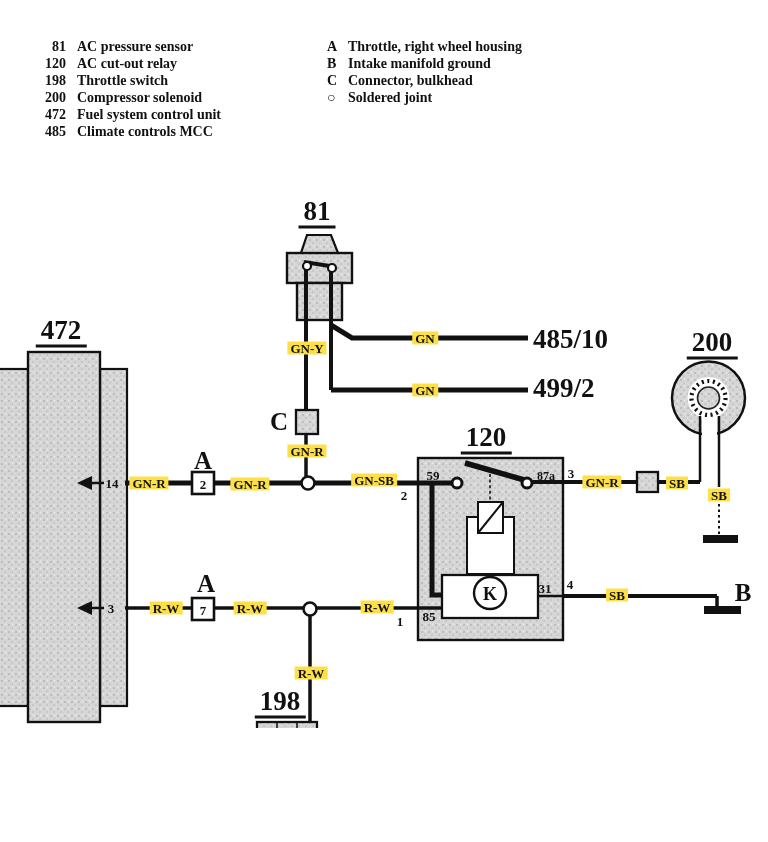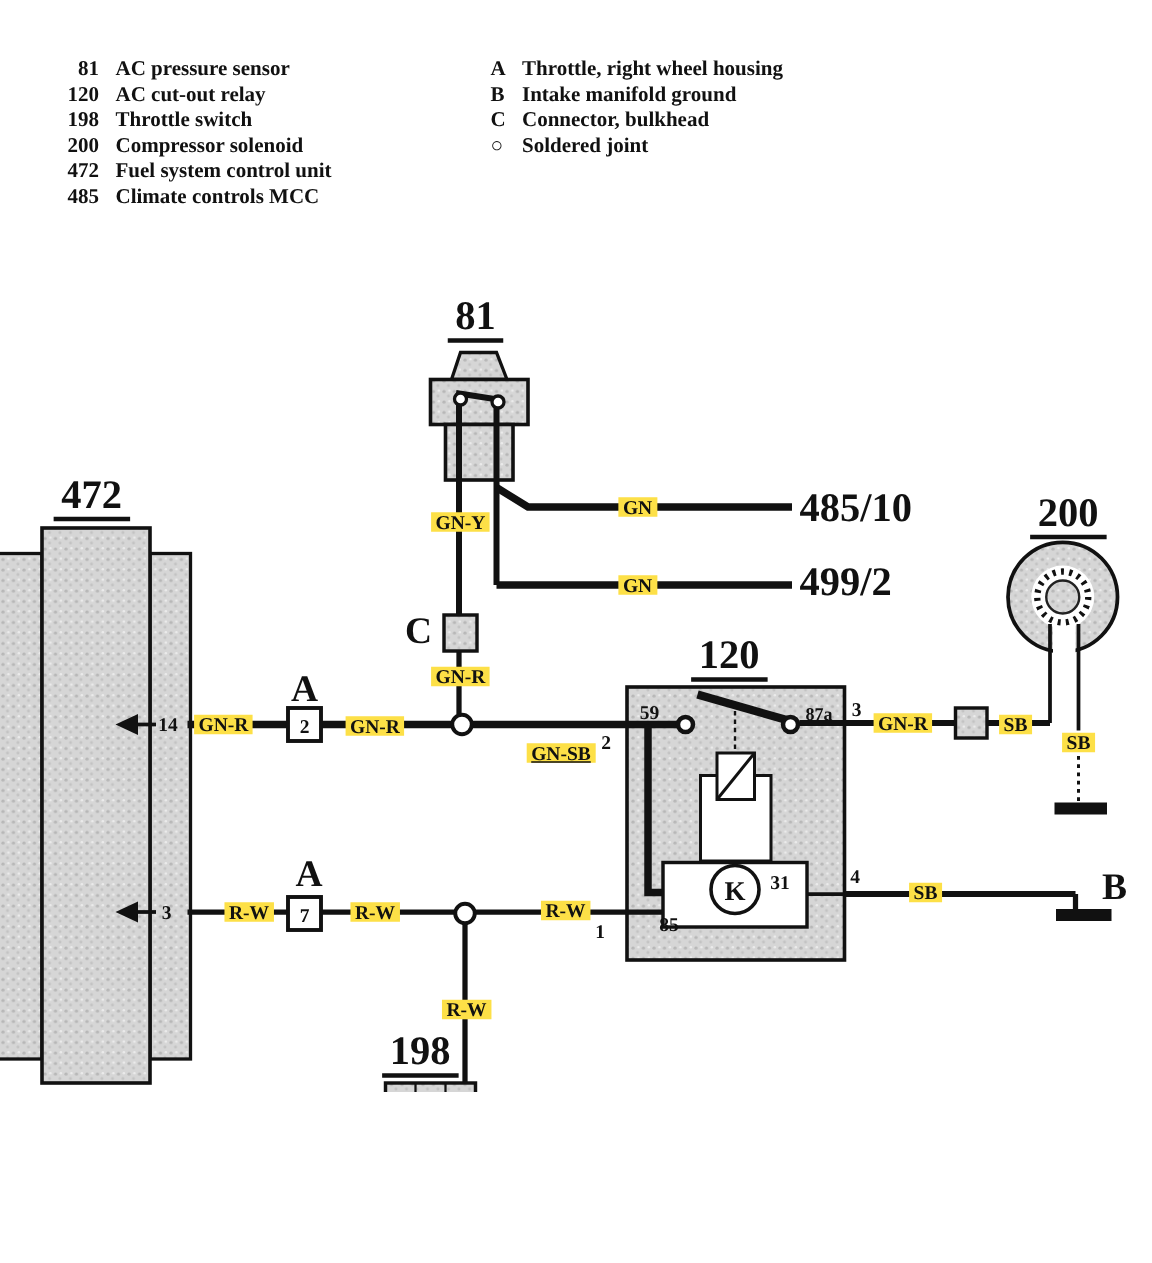--- a/index.html
+++ b/index.html
@@ -197,7 +197,7 @@
   <div class="lbl wirelbl" style="left:307px;top:451px;">GN-R</div>
   <div class="lbl wirelbl" style="left:149px;top:483px;">GN-R</div>
   <div class="lbl wirelbl" style="left:250px;top:484px;">GN-R</div>
-  <div class="lbl wirelbl" style="left:374px;top:502px;text-decoration:underline;">GN-SB</div>
+  <div class="lbl wirelbl" style="left:374px;top:480px;">GN-SB</div>
   <div class="lbl wirelbl" style="left:602px;top:482px;">GN-R</div>
   <div class="lbl wirelbl" style="left:677px;top:483px;">SB</div>
   <div class="lbl wirelbl" style="left:719px;top:495px;">SB</div>

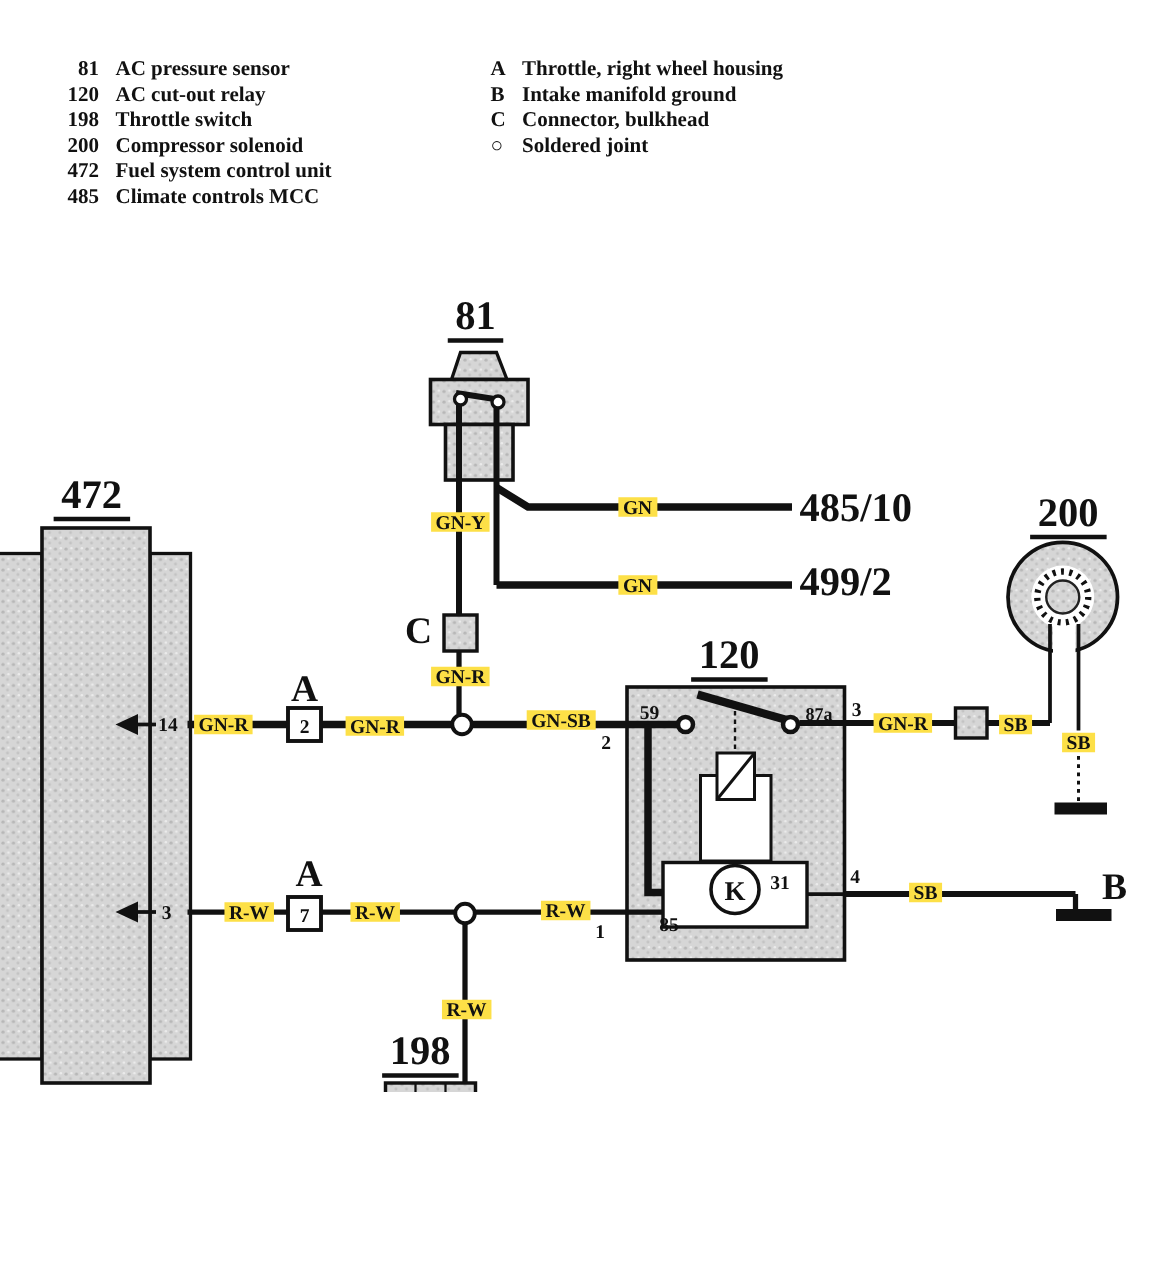--- a/index.html
+++ b/index.html
@@ -222,7 +222,7 @@
   <div class="lbl pin" style="left:433px;top:475px;">59</div>
   <div class="lbl pin-sm" style="left:546px;top:476px;">87a</div>
   <div class="lbl pin" style="left:429px;top:616px;margin-left:17px;">85</div>
-  <div class="lbl pin" style="left:520px;top:588px;">31</div>
+  <div class="lbl pin" style="left:545px;top:588px;">31</div>
   <div class="lbl klbl" style="left:490px;top:594px;">K</div>
 
   <div class="lbl pin" style="left:404px;top:495px;">2</div>

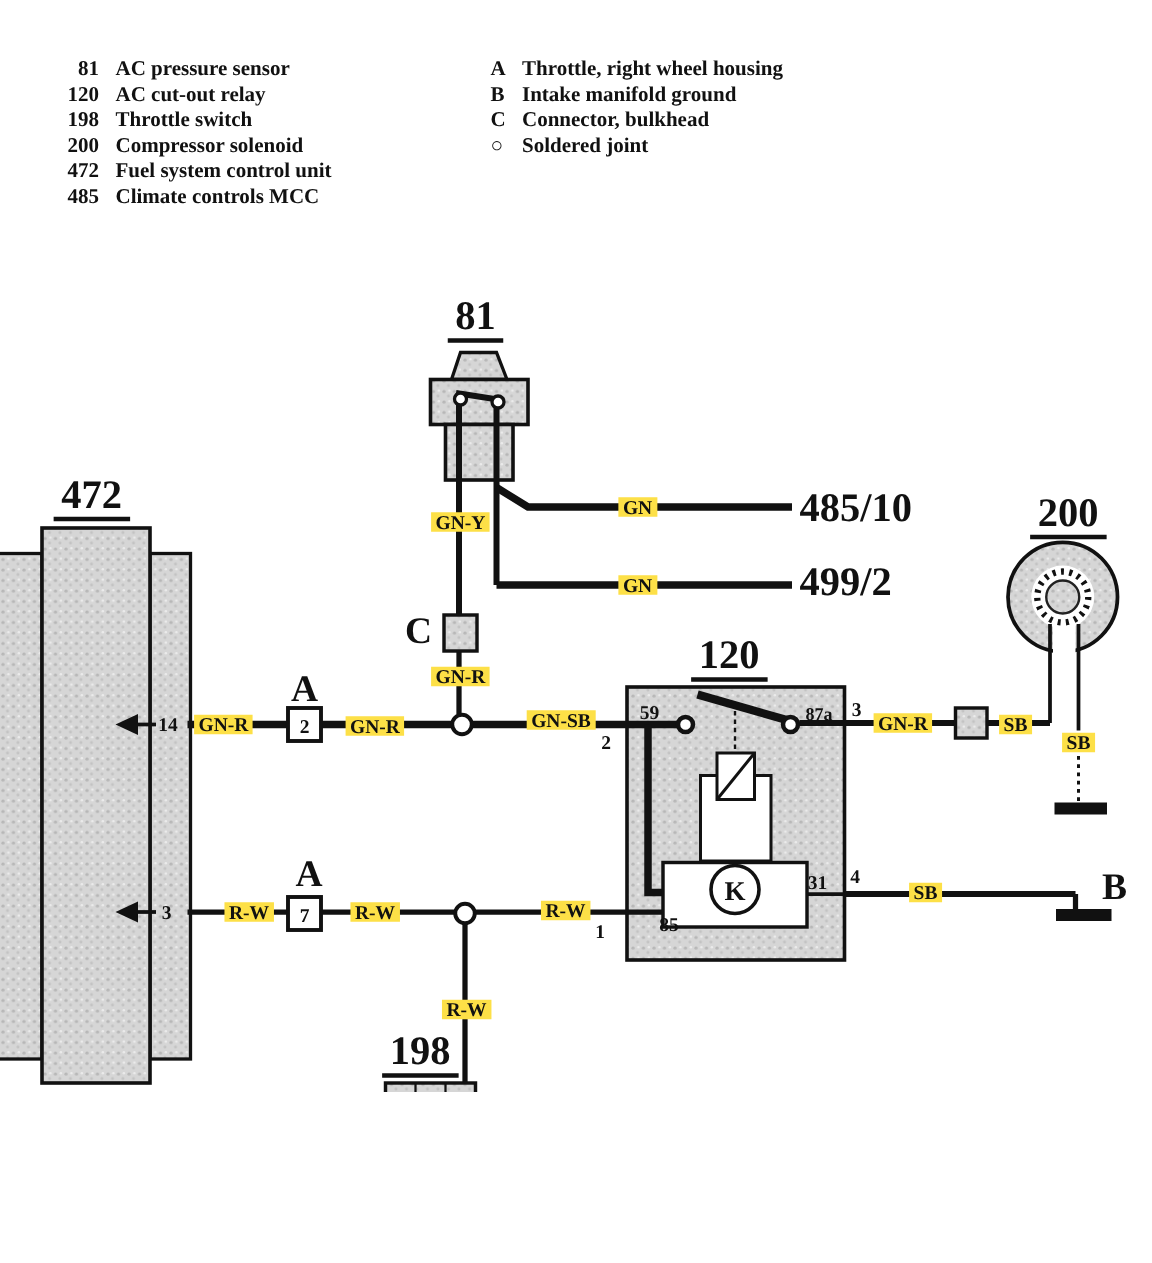--- a/index.html
+++ b/index.html
@@ -221,7 +221,7 @@
 
   <div class="lbl pin" style="left:433px;top:475px;">59</div>
   <div class="lbl pin-sm" style="left:546px;top:476px;">87a</div>
-  <div class="lbl pin" style="left:429px;top:616px;margin-left:17px;">85</div>
+  <div class="lbl pin" style="left:429px;top:616px;">85</div>
   <div class="lbl pin" style="left:545px;top:588px;">31</div>
   <div class="lbl klbl" style="left:490px;top:594px;">K</div>
 

